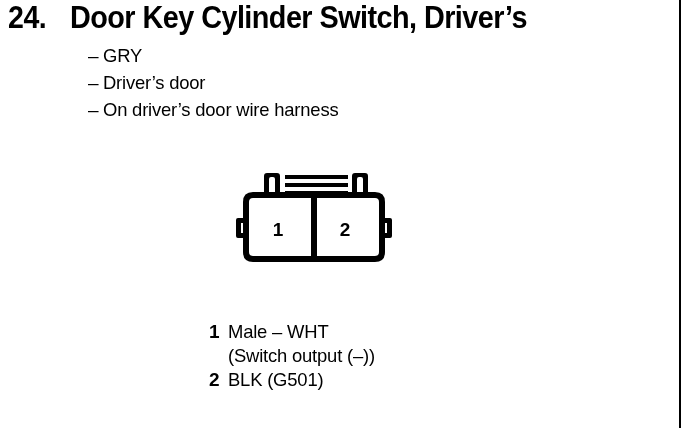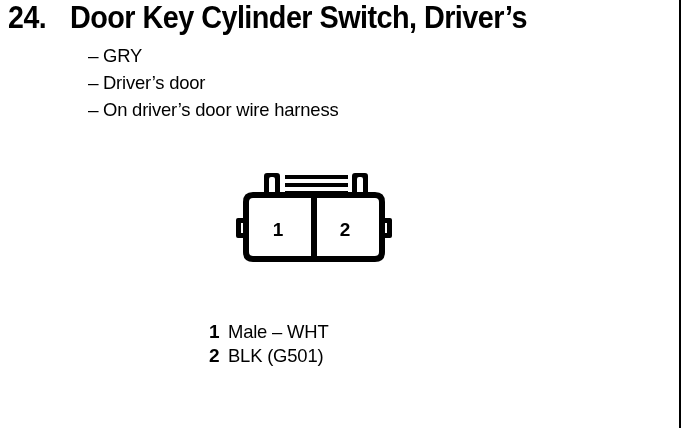--- a/index.html
+++ b/index.html
@@ -207,6 +207,10 @@
   </div>
 
 
+  <div class="legend-row">
+    <span class="legend-pin blank"></span>
+    <span class="legend-text">(Switch output (–))</span>
+  </div>
 
   <div class="legend-row">
     <span class="legend-pin">2</span>

